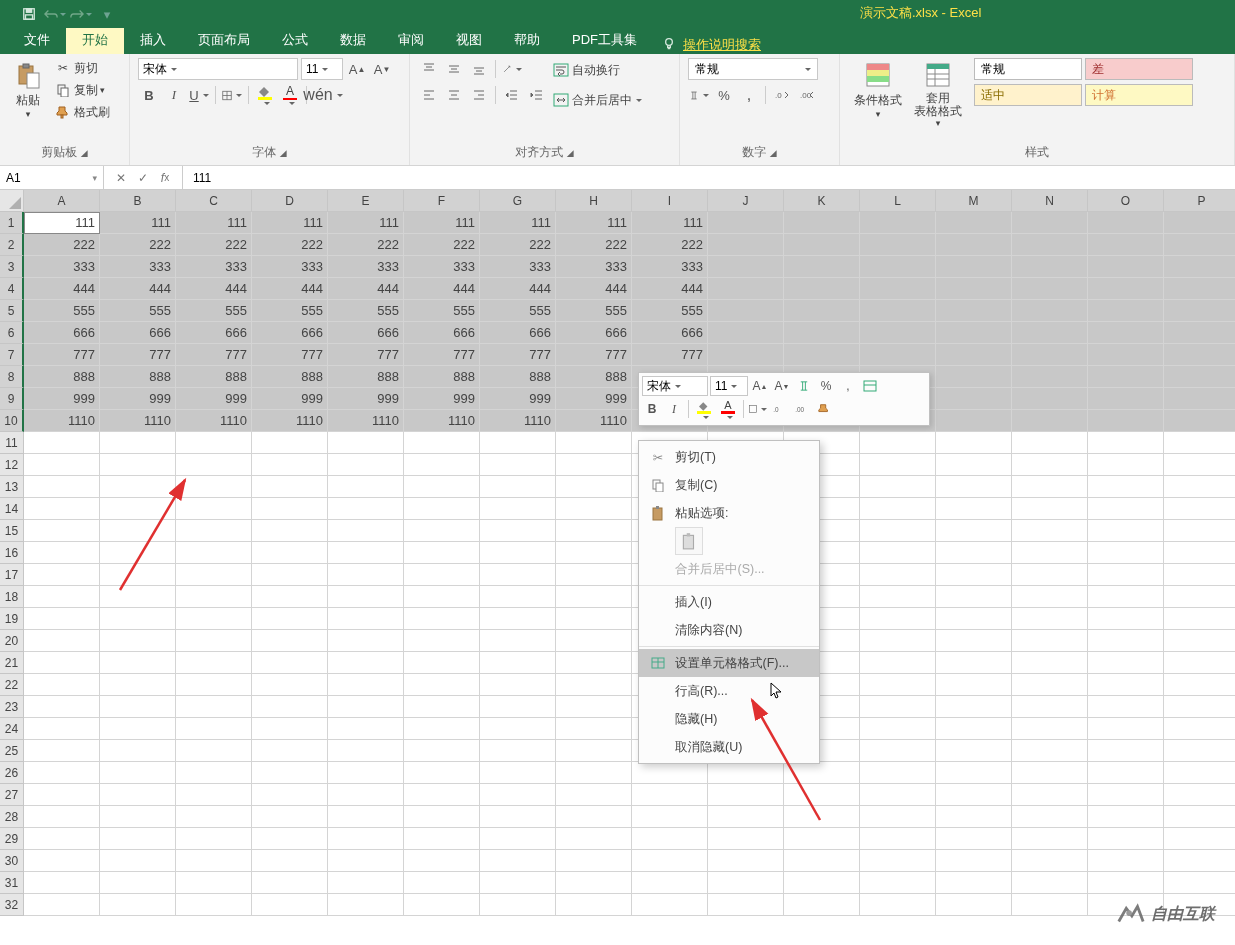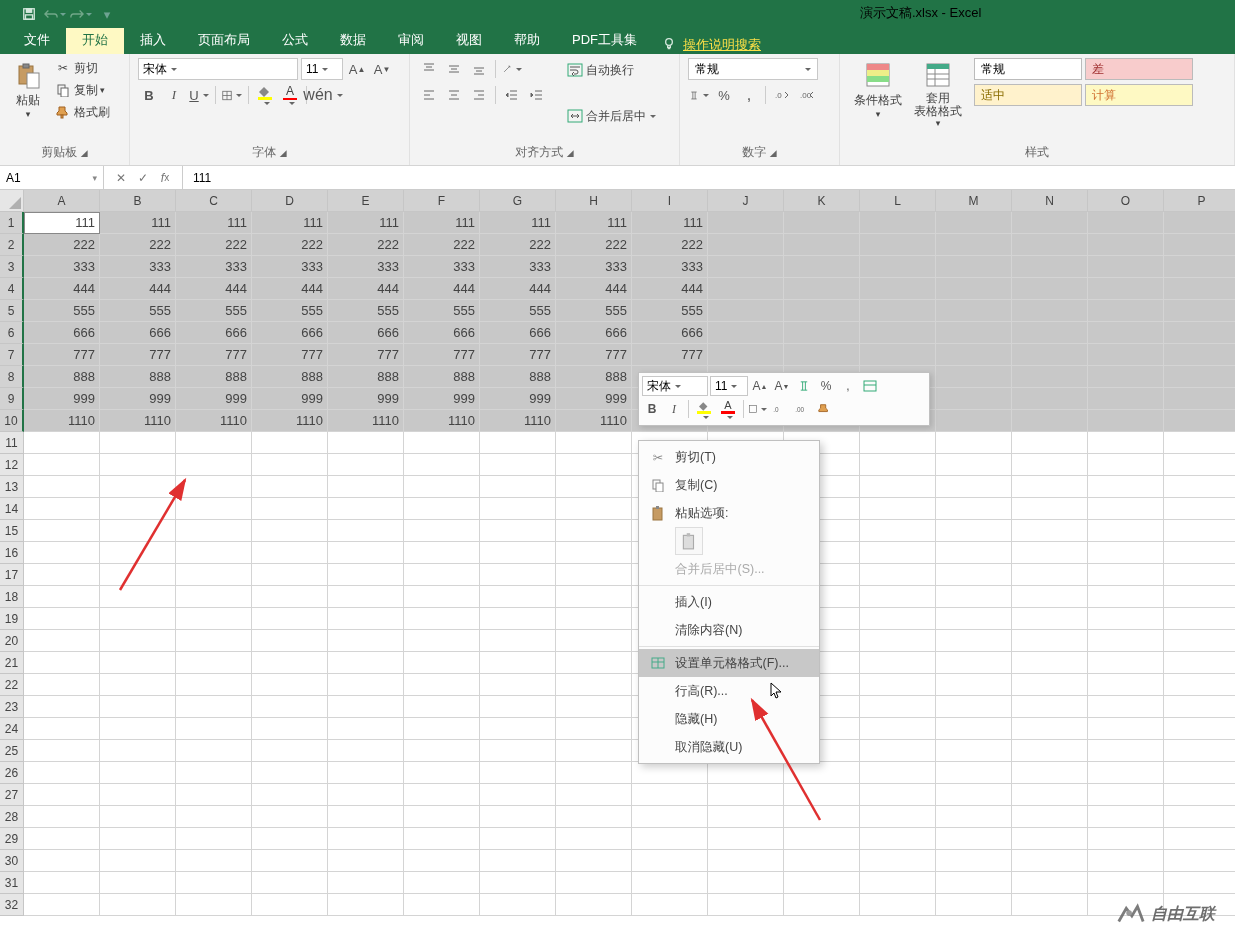--- a/index.html
+++ b/index.html
@@ -11,7 +11,7 @@
 .qat-btn { width:22px; height:22px; display:flex; align-items:center; justify-content:center; color:#cde; font-size:13px; }
 .qat-btn.dim { opacity:.45; }
 .qat-drop::after { content:""; display:inline-block; margin-left:2px; border:3px solid transparent; border-top-color:#cde; transform:translateY(2px); }
-.title-center { position:absolute; left:860px; top:4px; color:#000000; font-size:13px; }
+.title-center { position:absolute; left:860px; top:4px; color:#fde047; font-size:13px; }
 
 
 .menutabs { height:26px; background:#217346; display:flex; align-items:flex-end; padding-left:8px; }

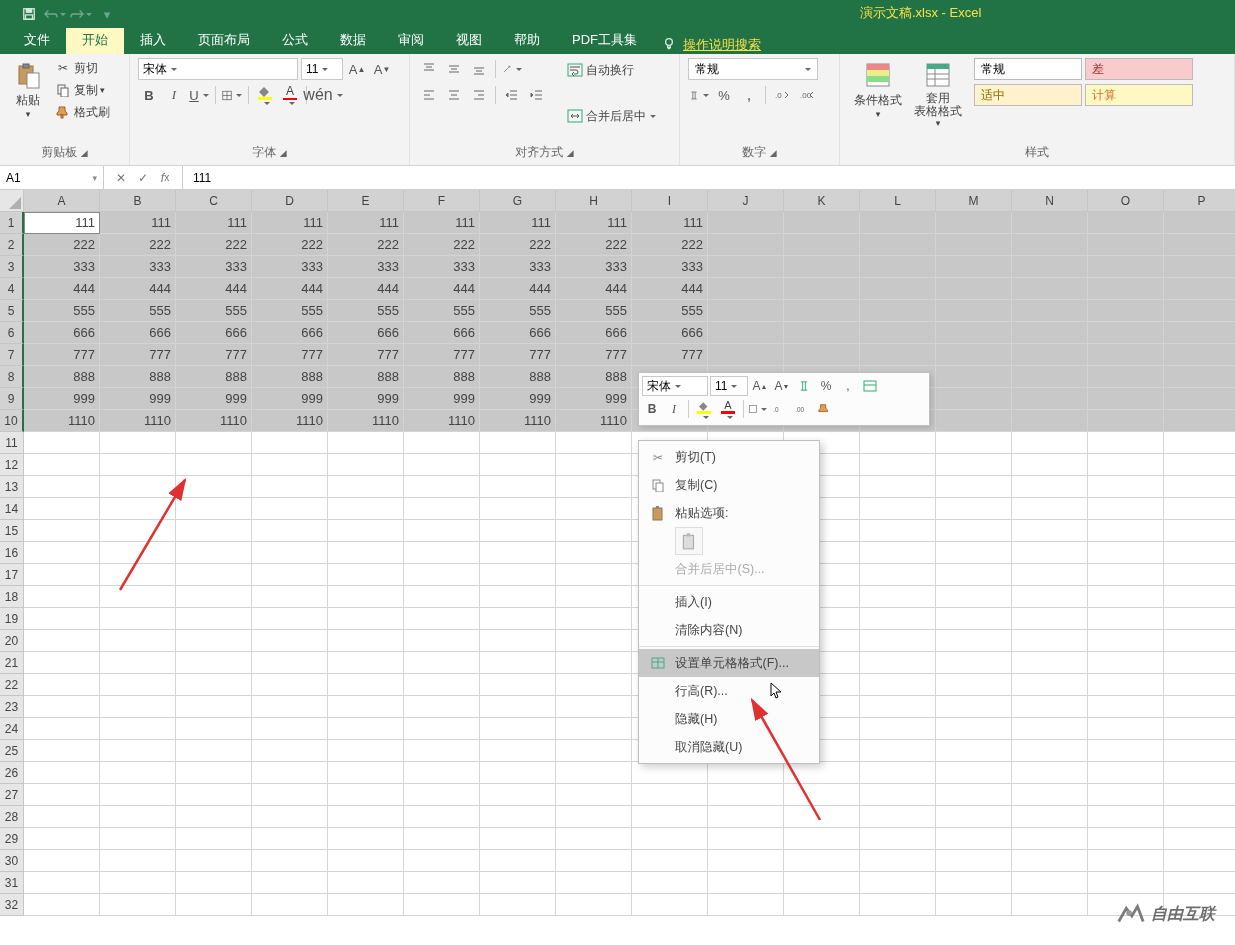--- a/index.html
+++ b/index.html
@@ -241,7 +241,7 @@
 
   <div class="group alignbox" style="width:270px">
     <div class="gbody">
-        <div style="display:flex;gap:16px">
+        <div style="display:flex;gap:2px">
       <div>
         <div class="row">
           <div class="ibtn">

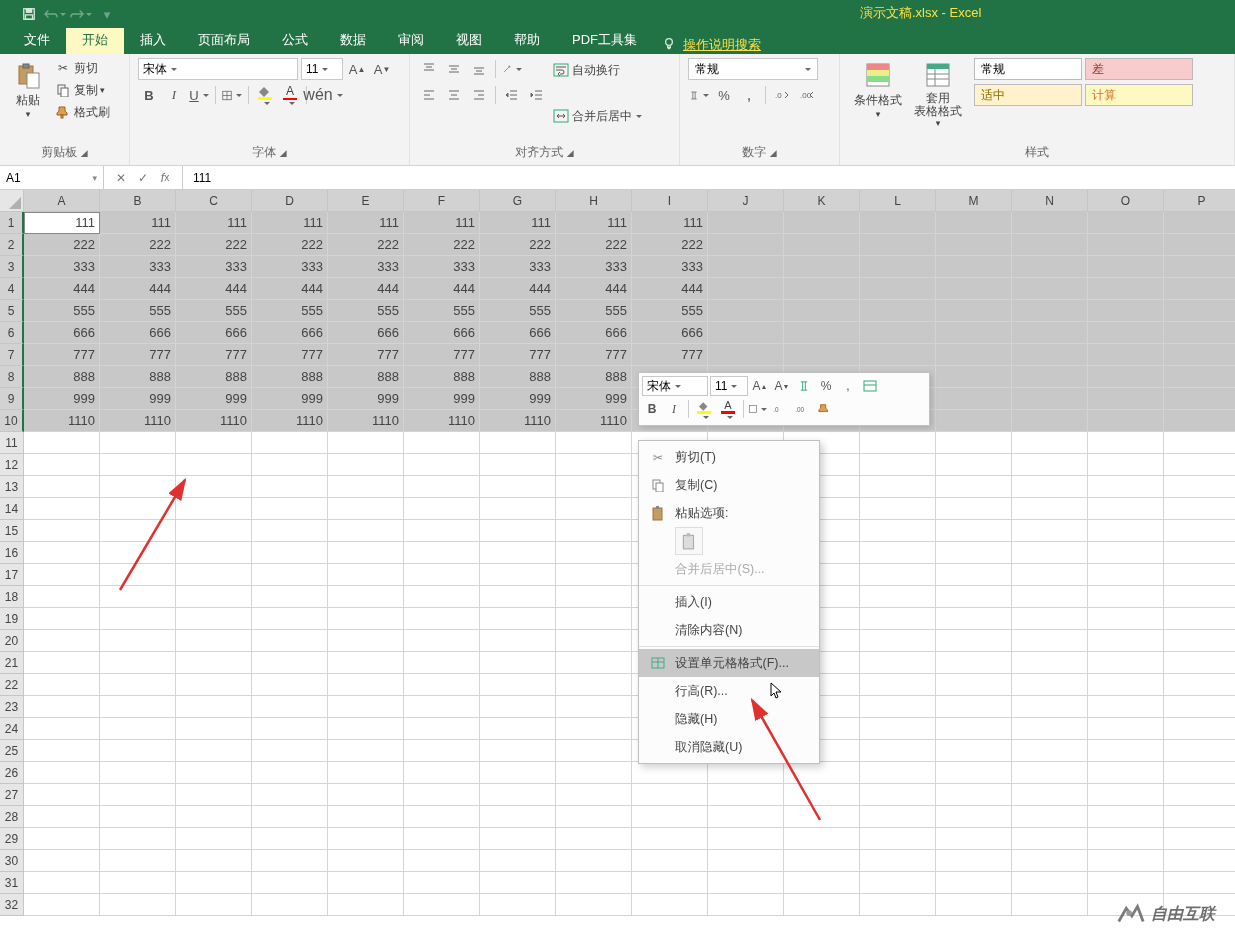--- a/index.html
+++ b/index.html
@@ -323,7 +323,7 @@
               </div>
               <span>自动换行</span>
             </div>
-        <div class="minibtn ddarrow" style="height:24px;margin-top:22px">
+        <div class="minibtn ddarrow" style="height:24px;margin-top:6px">
               <div class="ico">
                 <svg width="16" height="14" viewBox="0 0 16 14" fill="none" stroke="#3a7">
                   <rect x="1" y="1" width="14" height="12"></rect>

